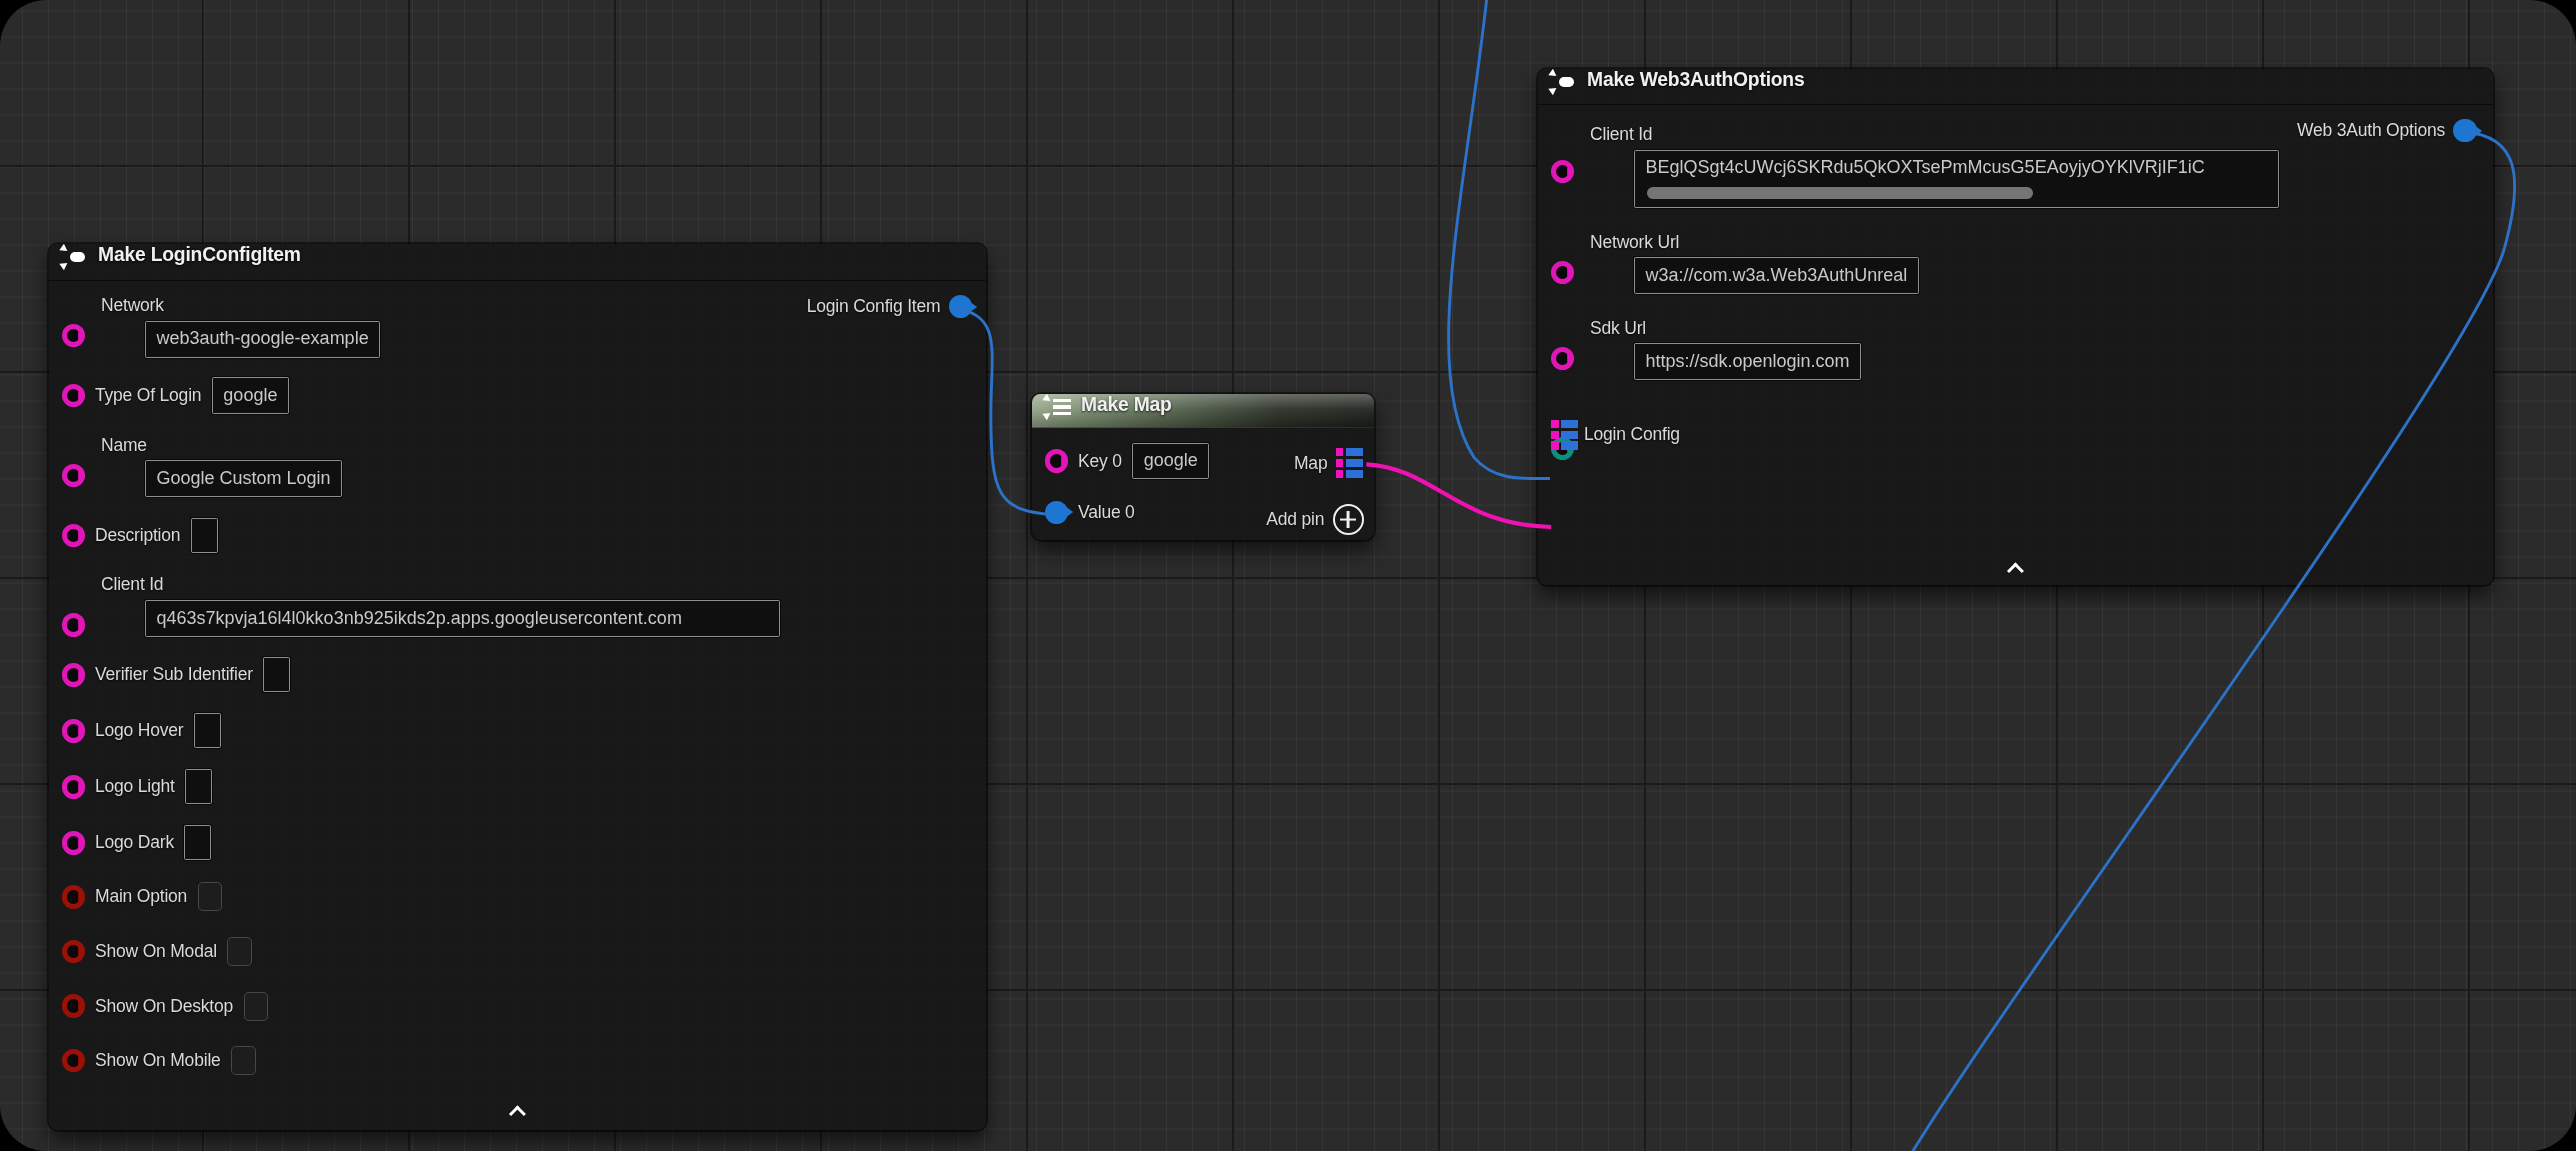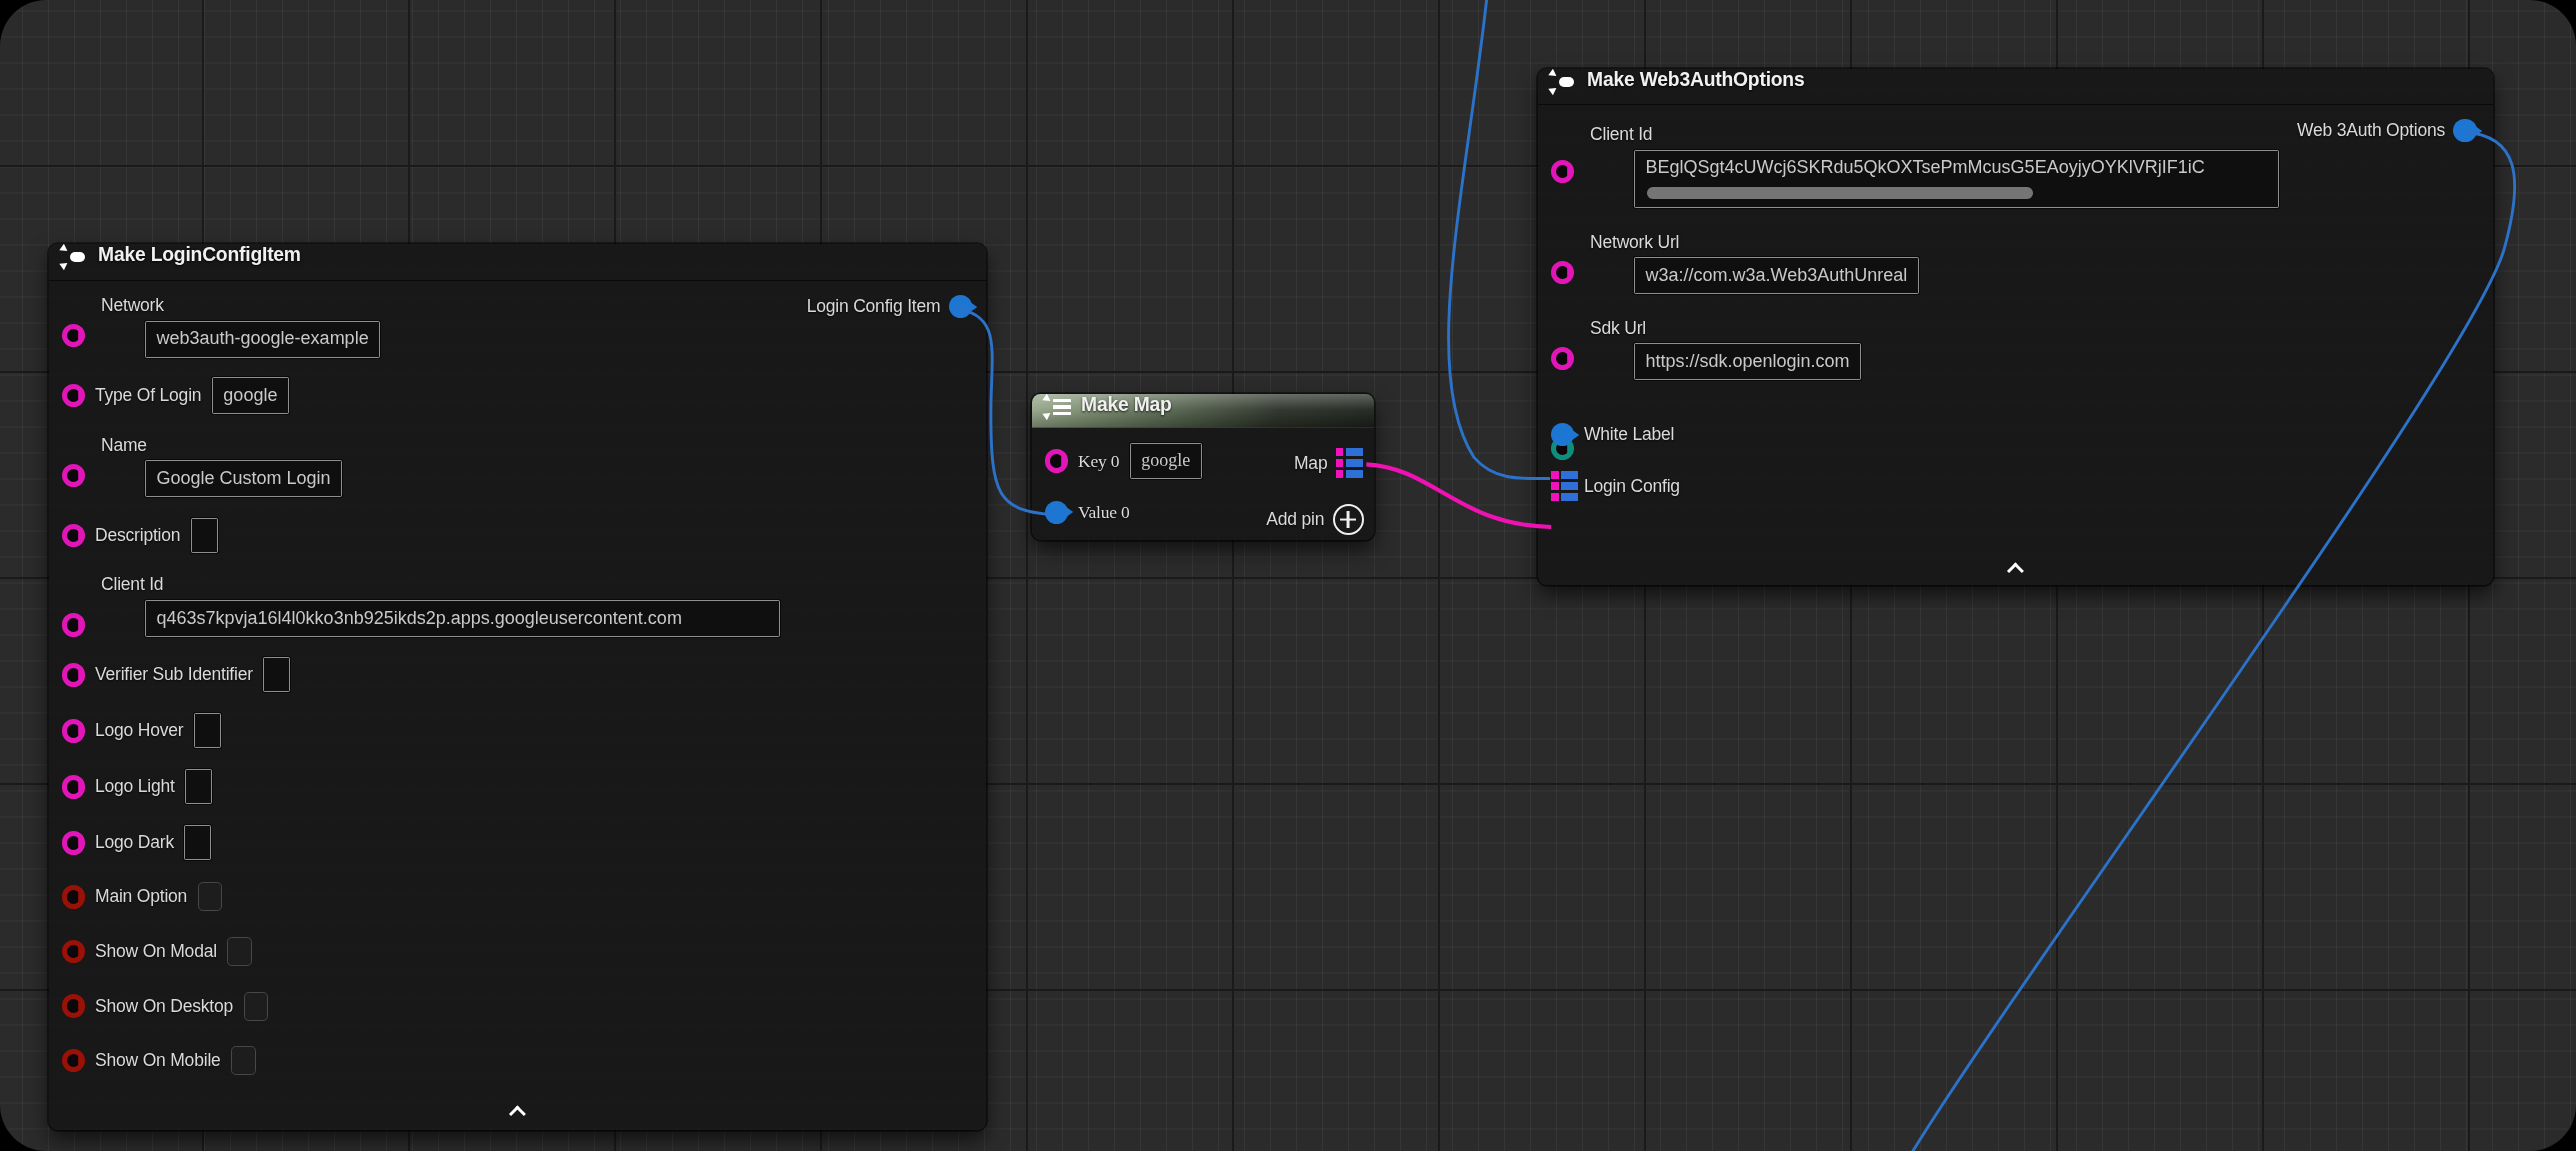--- a/index.html
+++ b/index.html
@@ -332,12 +332,6 @@
               <span class="pin hollow arrow" style="--c: #0e8f7d;"></span>
             </span>
           </div>
-          <div class="row inline" style="margin-bottom: 17.5px;">
-            <span class="pinslot">
-              <span class="pin filled arrow" style="--c: #1d76d2;"></span>
-            </span>
-            <span class="lbl">White Label</span>
-          </div>
           <div class="row inline">
             <span class="pinslot">
               <span class="mappin">

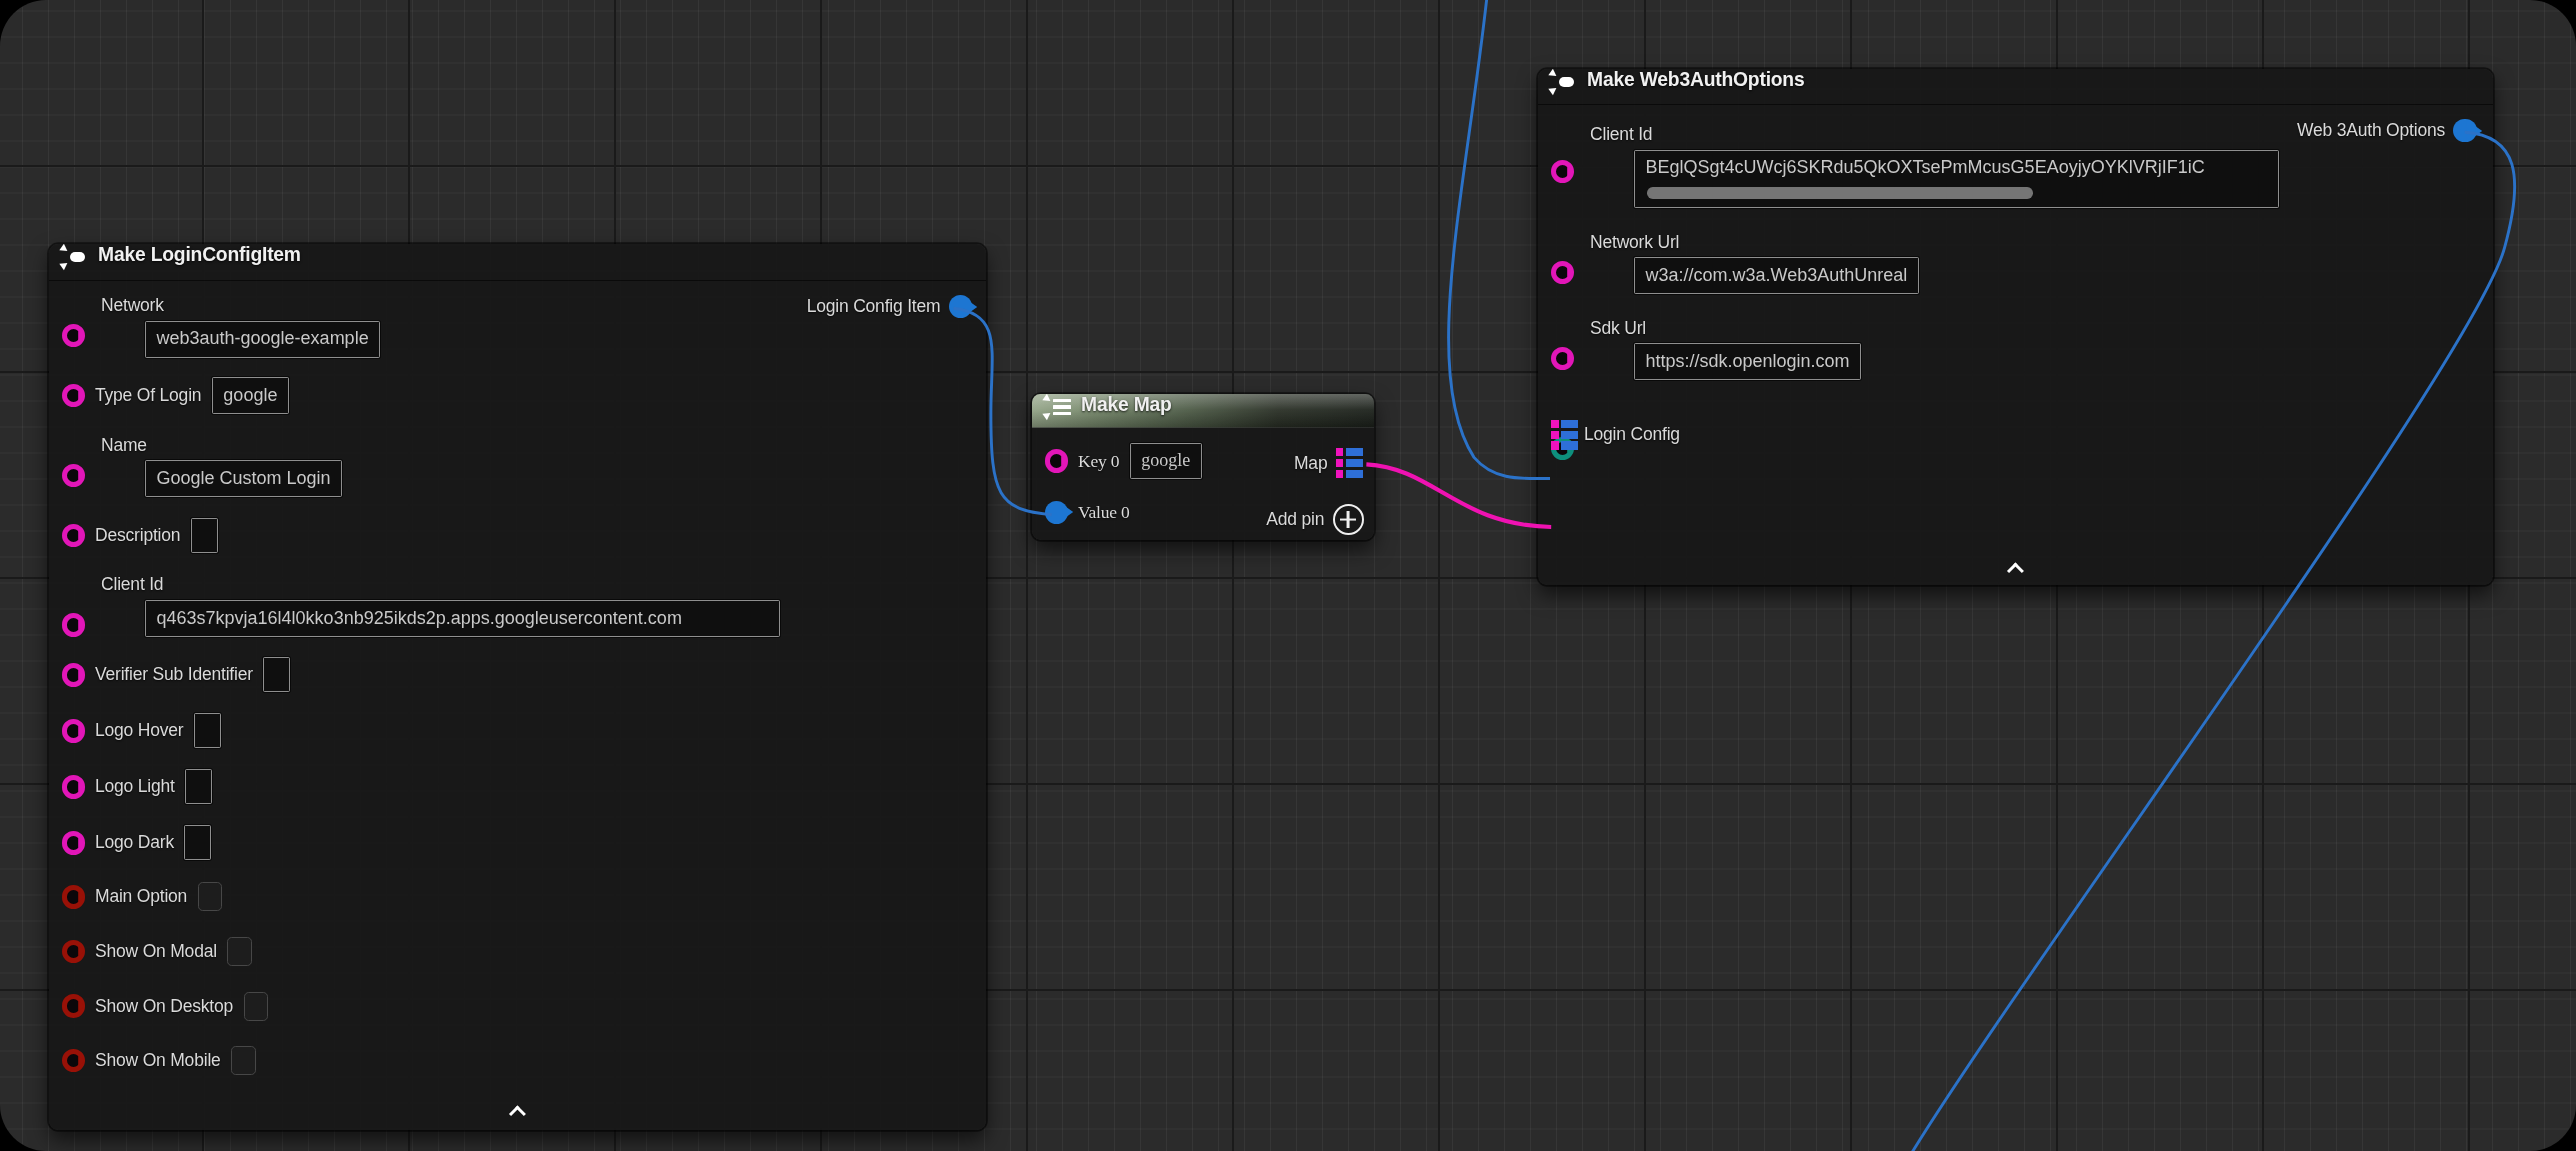--- a/index.html
+++ b/index.html
@@ -243,7 +243,7 @@
         </span>
         <span class="node-title">Make Map</span>
       </div>
-      <div class="rows" id="n2-rows" style="top:50px;font-family:Liberation Serif, serif;">
+      <div class="rows" id="n2-rows" style="top:50px;">
           <div class="row inline" style="margin-bottom: 17.5px;">
             <span class="pinslot">
               <span class="pin hollow arrow" style="--c: #e216b8;"></span>

